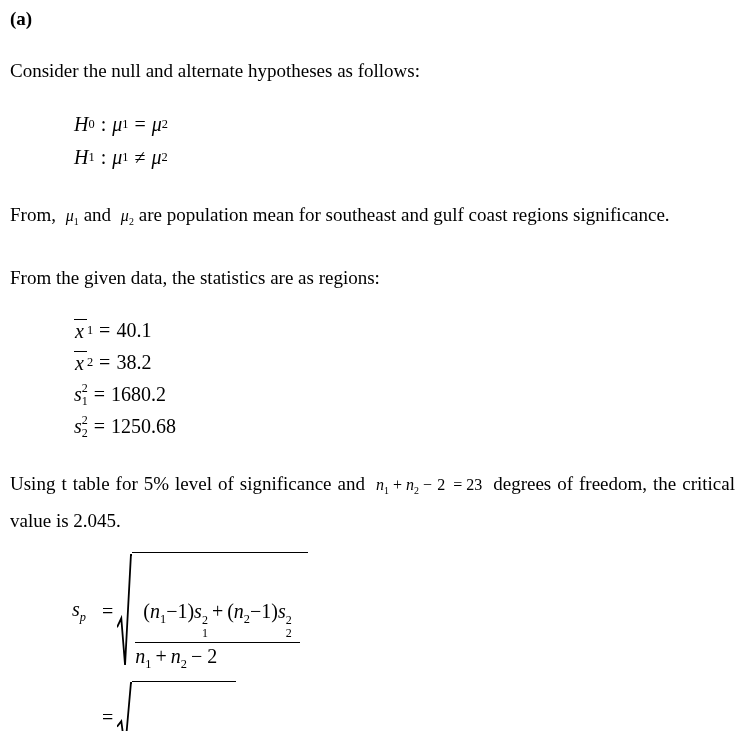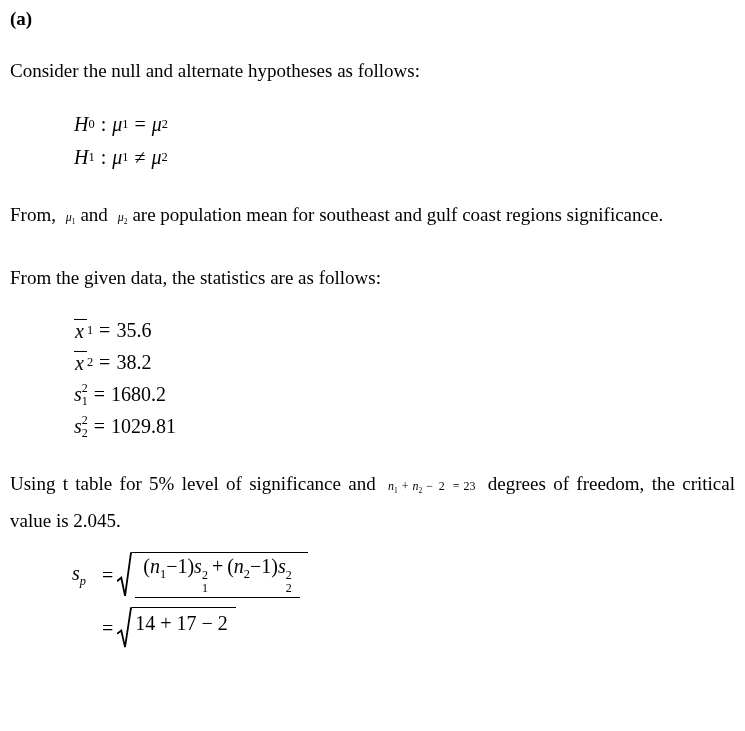--- a/index.html
+++ b/index.html
@@ -33,7 +33,7 @@
   .xbar{display:inline-block;border-top:1.6px solid #000;padding:1px 3px 0 1px;line-height:1.05;}
   .stat-row{height:32px;display:flex;align-items:center;font-size:20px;white-space:nowrap;}
   .hyp-row{height:33px;display:flex;align-items:center;font-size:20px;white-space:nowrap;}
-  .inline-math{font-size:12px;padding:0 5px;white-space:nowrap;margin-top:8px;}
+  .inline-math{font-size:16px;padding:0 5px;white-space:nowrap;margin-top:8px;}
   
   .eq-block{margin-top:16px;}
   .eq-row{display:flex;align-items:center;margin-left:62px;margin-bottom:9px;font-size:20px;}

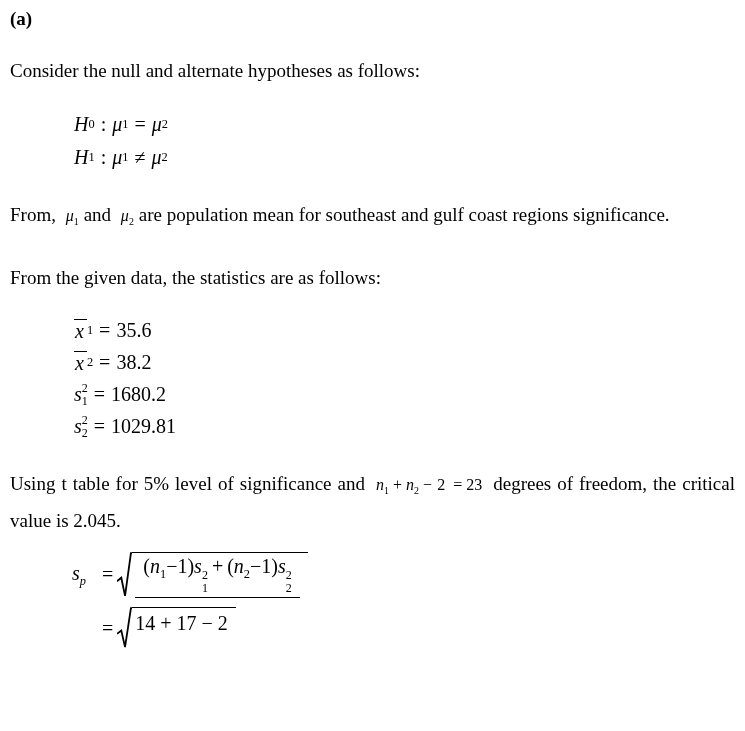--- a/index.html
+++ b/index.html
@@ -82,7 +82,7 @@
     <span class="inline-math"><span class="it">μ</span><span class="msub">1</span></span><span>and</span>
     <span class="inline-math"><span class="it">μ</span><span class="msub">2</span></span><span>are population mean for southeast and gulf coast regions significance.</span></p>
 
-  <p class="para sp-above-lg">From the given data, the statistics are as follows:</p>
+  <p class="para sp-above-lg">From the given data, the statistics are as regions:</p>
 
   <div class="indent sp-above-md">
     <div class="stat-row">

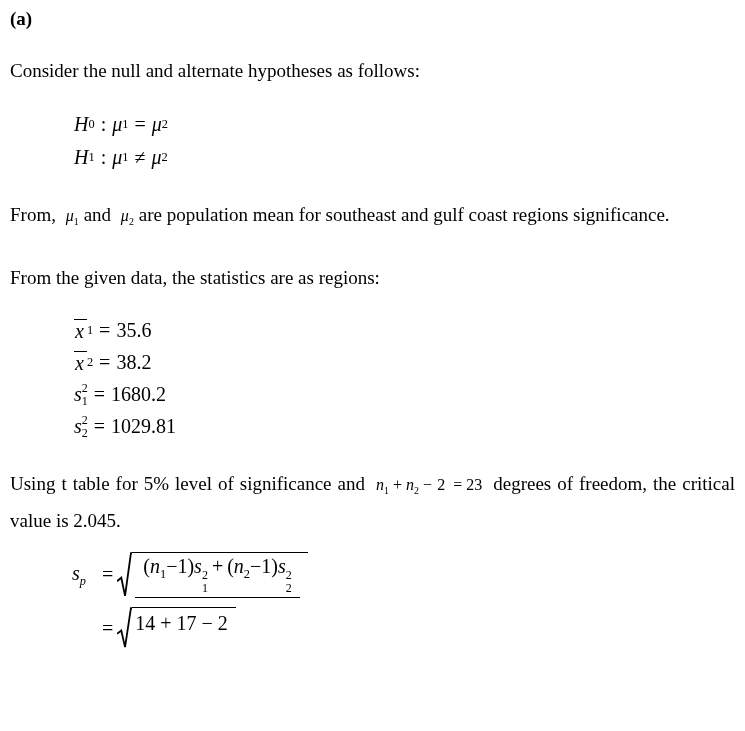--- a/index.html
+++ b/index.html
@@ -89,7 +89,7 @@
       <span class="xbar"><span class="it">x</span></span>
         <span class="msub">1</span>
       <span class="rel">=</span>
-      <span>35.6</span>
+      <span>40.1</span>
     </div>
     <div class="stat-row">
       <span class="xbar"><span class="it">x</span></span>

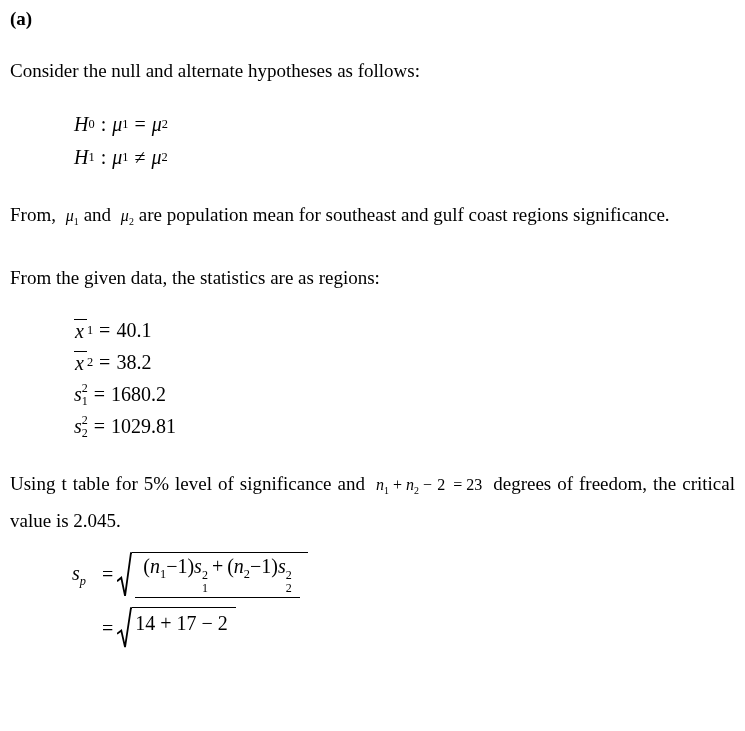--- a/index.html
+++ b/index.html
@@ -113,7 +113,7 @@
           <span>2</span>
         </span>
       <span class="rel">=</span>
-      <span>1029.81</span>
+      <span>1250.68</span>
     </div>
   </div>
 

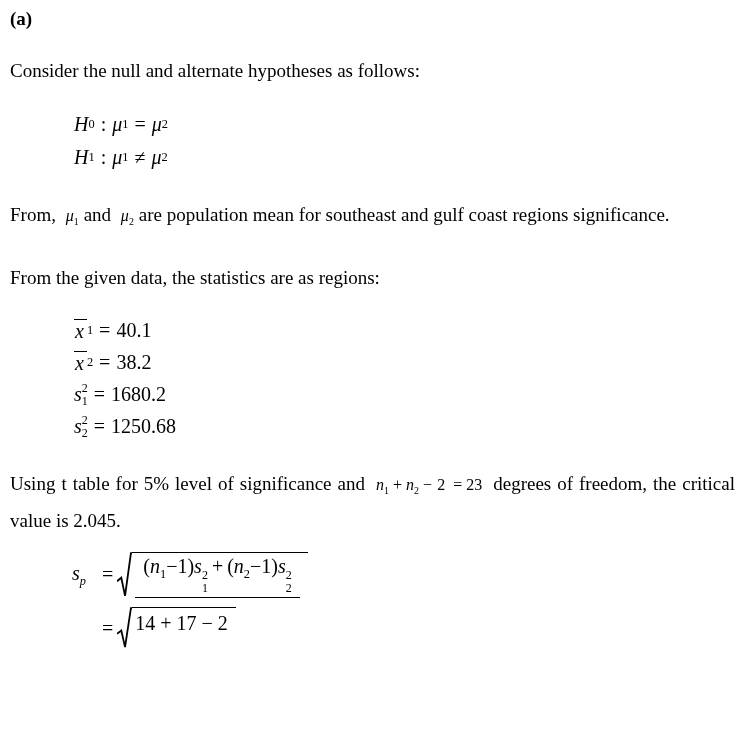--- a/index.html
+++ b/index.html
@@ -42,7 +42,7 @@
   .sqrt{display:inline-flex;align-items:stretch;}
   .rad-sign{width:15px;flex-shrink:0;height:auto;display:block;}
   .sqrt-body{border-top:1.8px solid #000;padding:2px 8px 0 3px;}
-  .frac{display:inline-flex;flex-direction:column;align-items:stretch;text-align:left;}
+  .frac{display:inline-flex;flex-direction:column;align-items:stretch;text-align:left;margin-top:45px;}
   .fnum{padding:0 8px 3px;border-bottom:1.6px solid #000;white-space:nowrap;}
   .fden{padding-top:2px;white-space:nowrap;}
 </style>

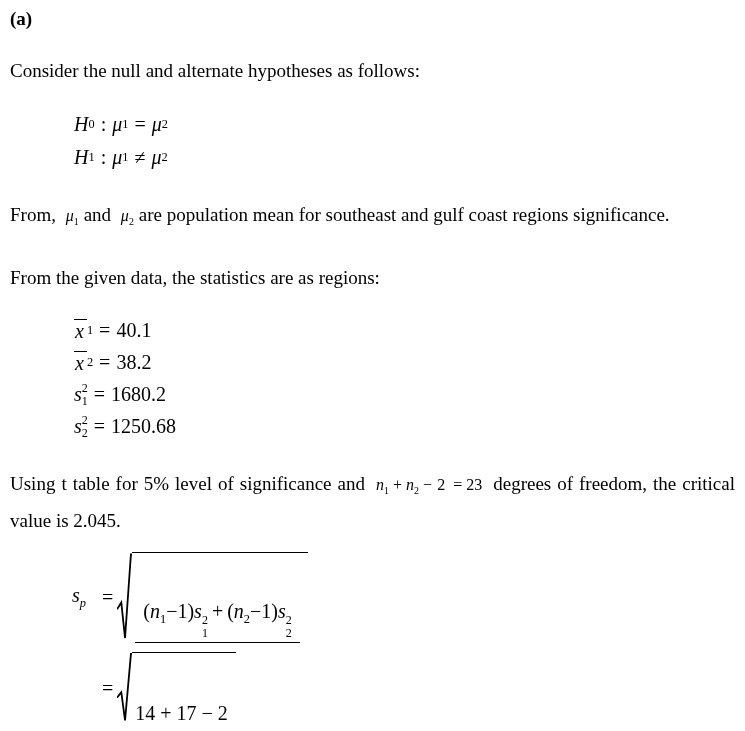--- a/index.html
+++ b/index.html
@@ -140,6 +140,7 @@
                   <span>2</span>
                   <span>2</span>
                 </span></span>
+            <span class="fden"><span class="it">n</span><span class="msub">1</span><span class="op">+</span><span class="it">n</span><span class="msub">2</span><span class="op">− 2</span></span>
           </span>
         </span>
       </span>

